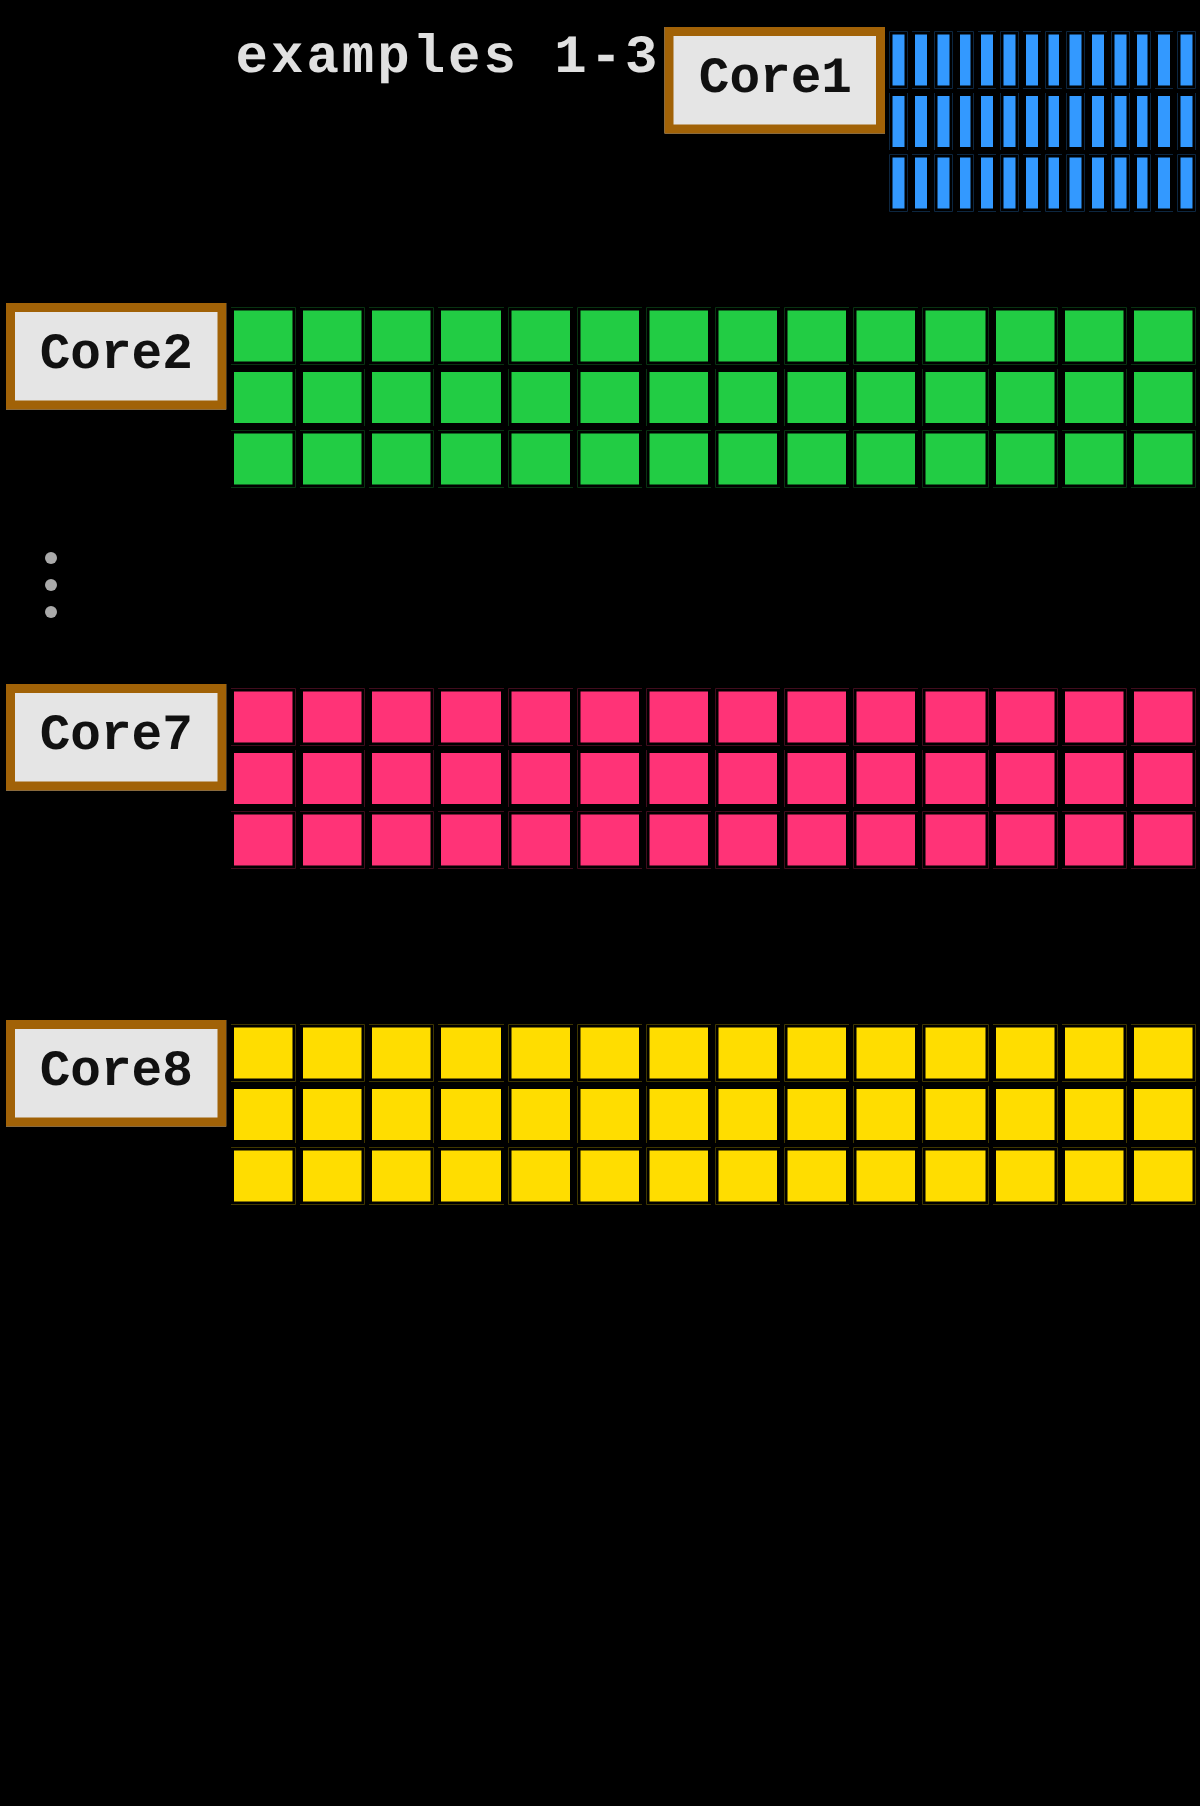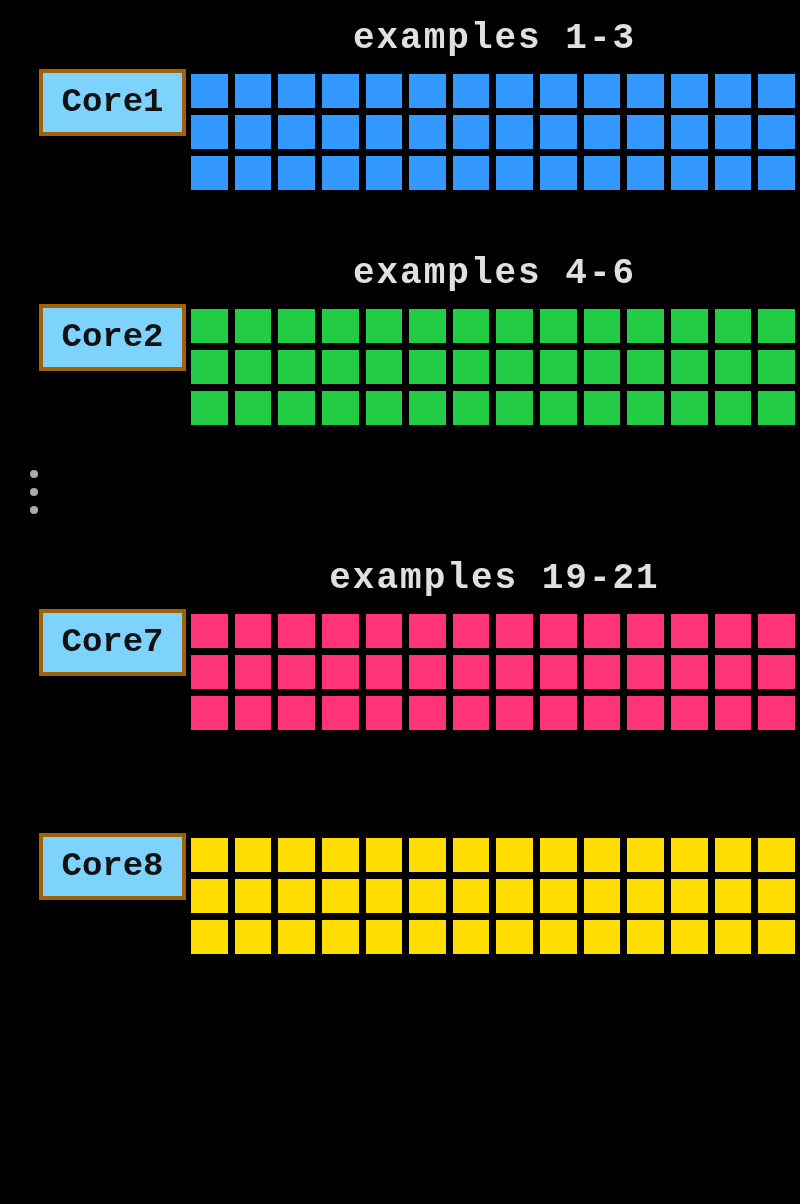--- a/index.html
+++ b/index.html
@@ -14,10 +14,9 @@
 
     .section {
       display: flex;
-      flex-direction: column;
+      flex-direction: row;
       align-items: flex-start;
-      padding: 18px 0 0 16px;
-      margin-left: 23px;
+      padding: 18px 0 0 4px;
     }
 
     .section-title {

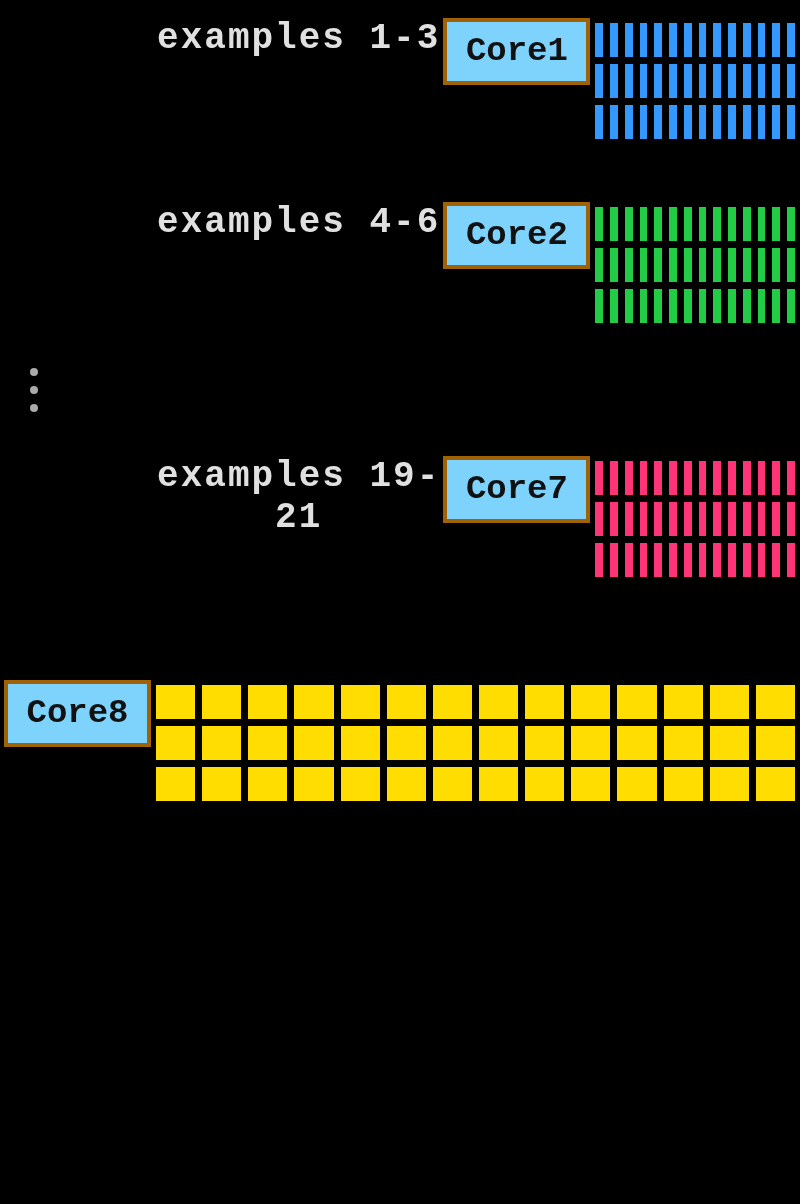--- a/index.html
+++ b/index.html
@@ -41,8 +41,8 @@
     .core-label {
       width: 147px;
       min-width: 147px;
-      background: #7dd3fc;
-      border: 4px solid #a16207;
+      background: #e5e5e5;
+      border: 6px solid #a16207;
       display: flex;
       align-items: center;
       justify-content: center;

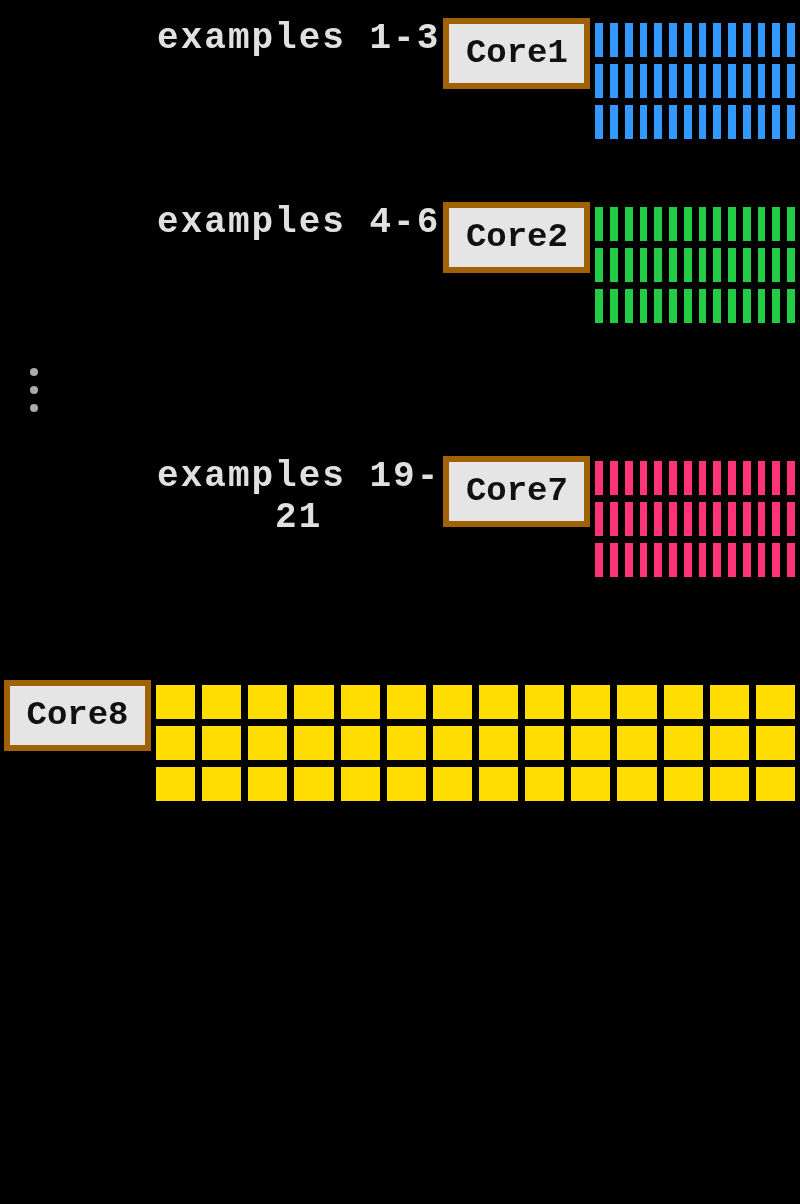--- a/index.html
+++ b/index.html
@@ -193,7 +193,6 @@
 <div class="spacer"></div>
 
 <div class="section">
-  <div class="section-title">examples 4-6</div>
   <div class="core-row">
     <div class="core-label">
       <span>Core</span>

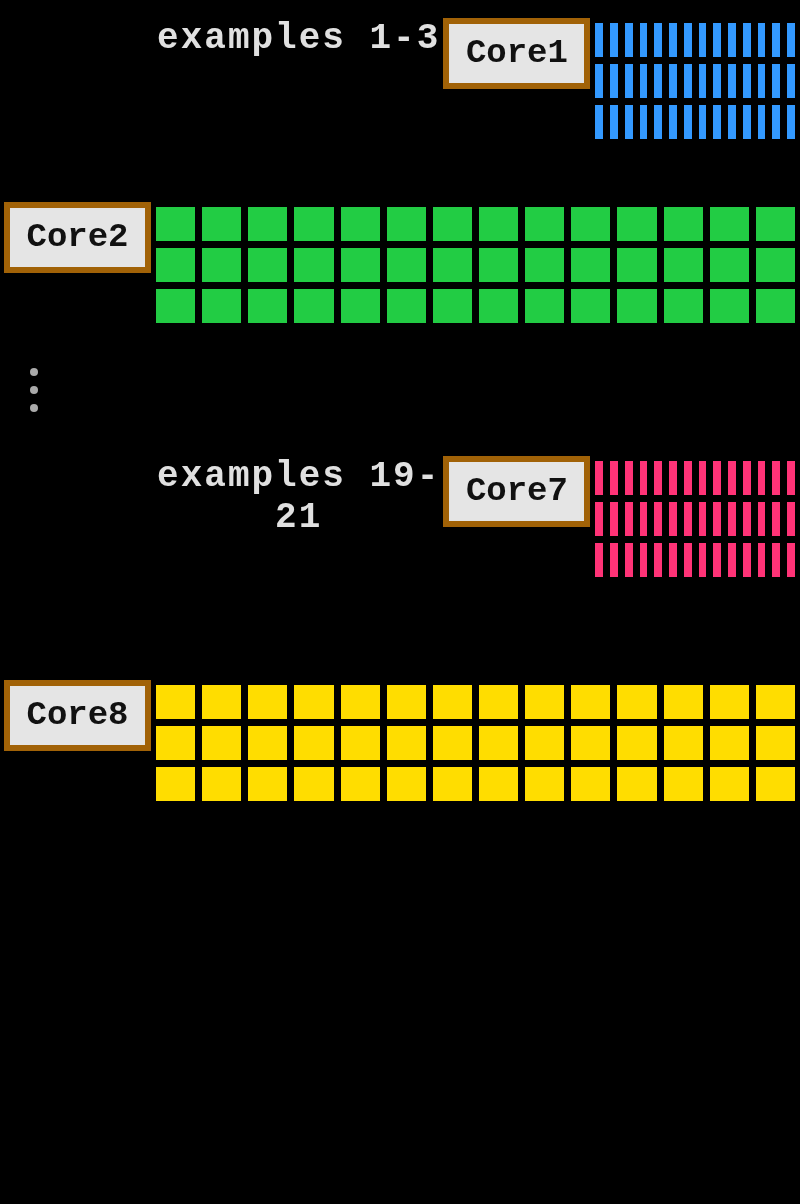--- a/index.html
+++ b/index.html
@@ -255,7 +255,6 @@
 </div>
 
 <div class="section">
-  <div class="section-title">examples 19-21</div>
   <div class="core-row">
     <div class="core-label">
       <span>Core</span>

